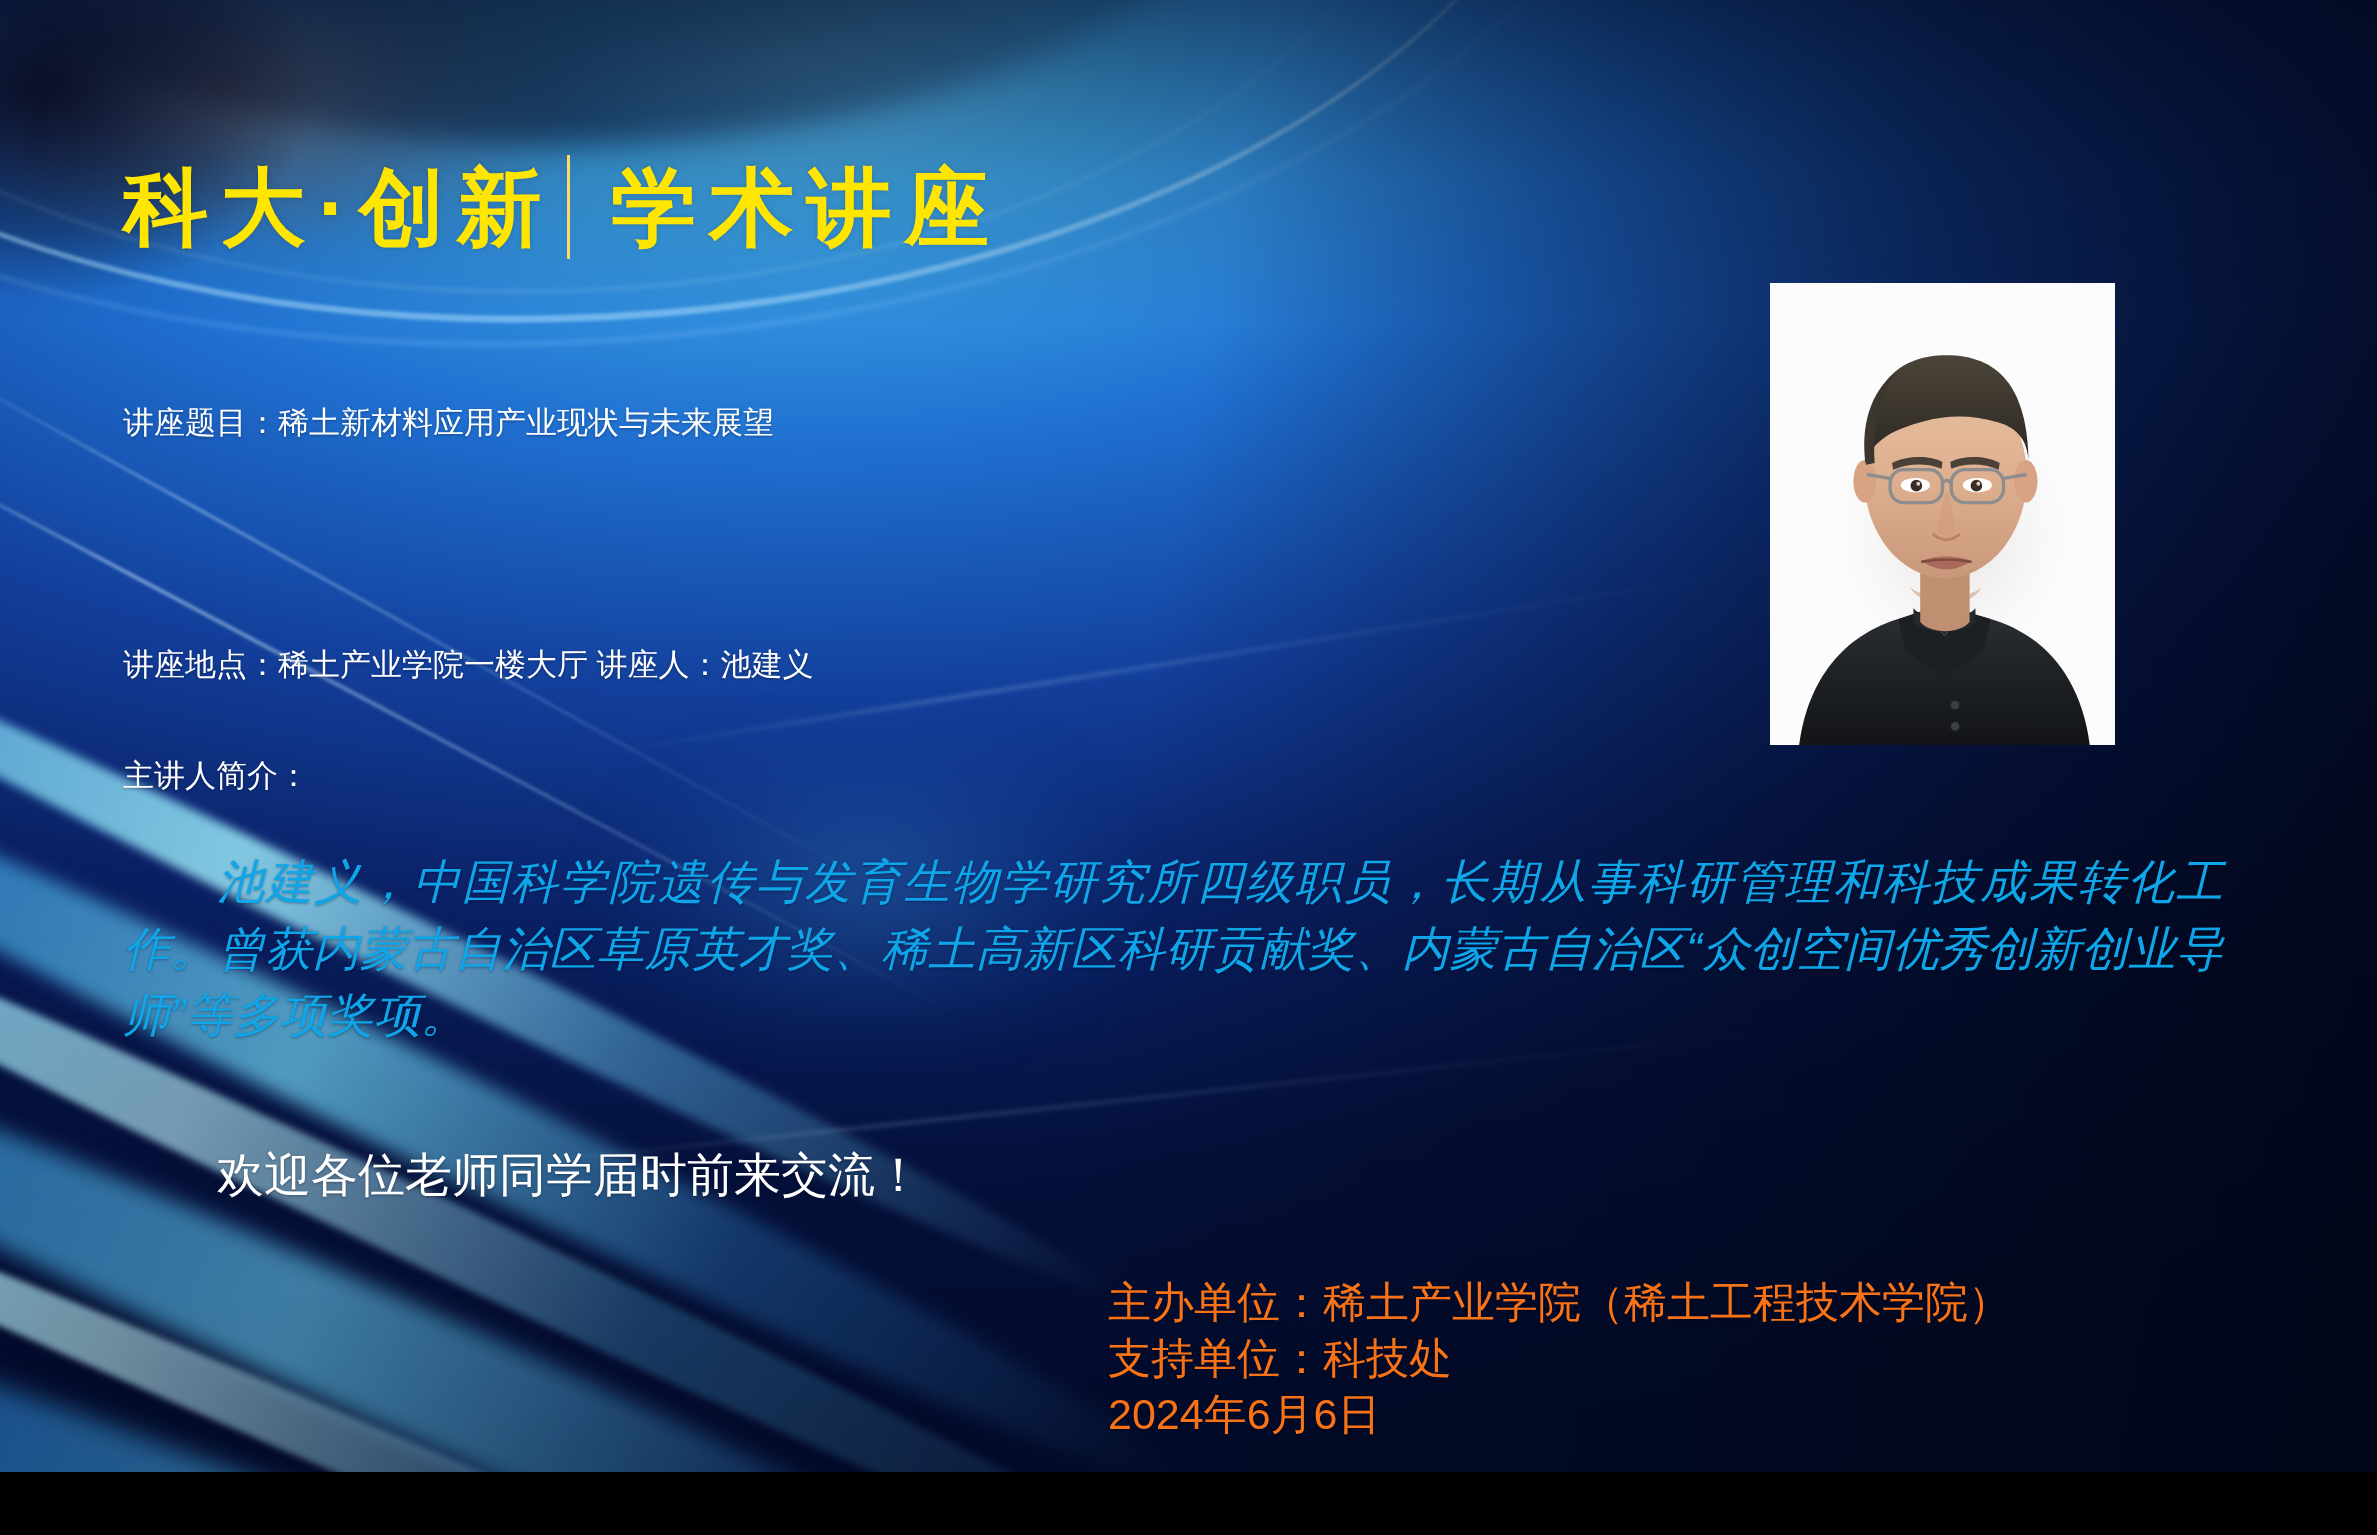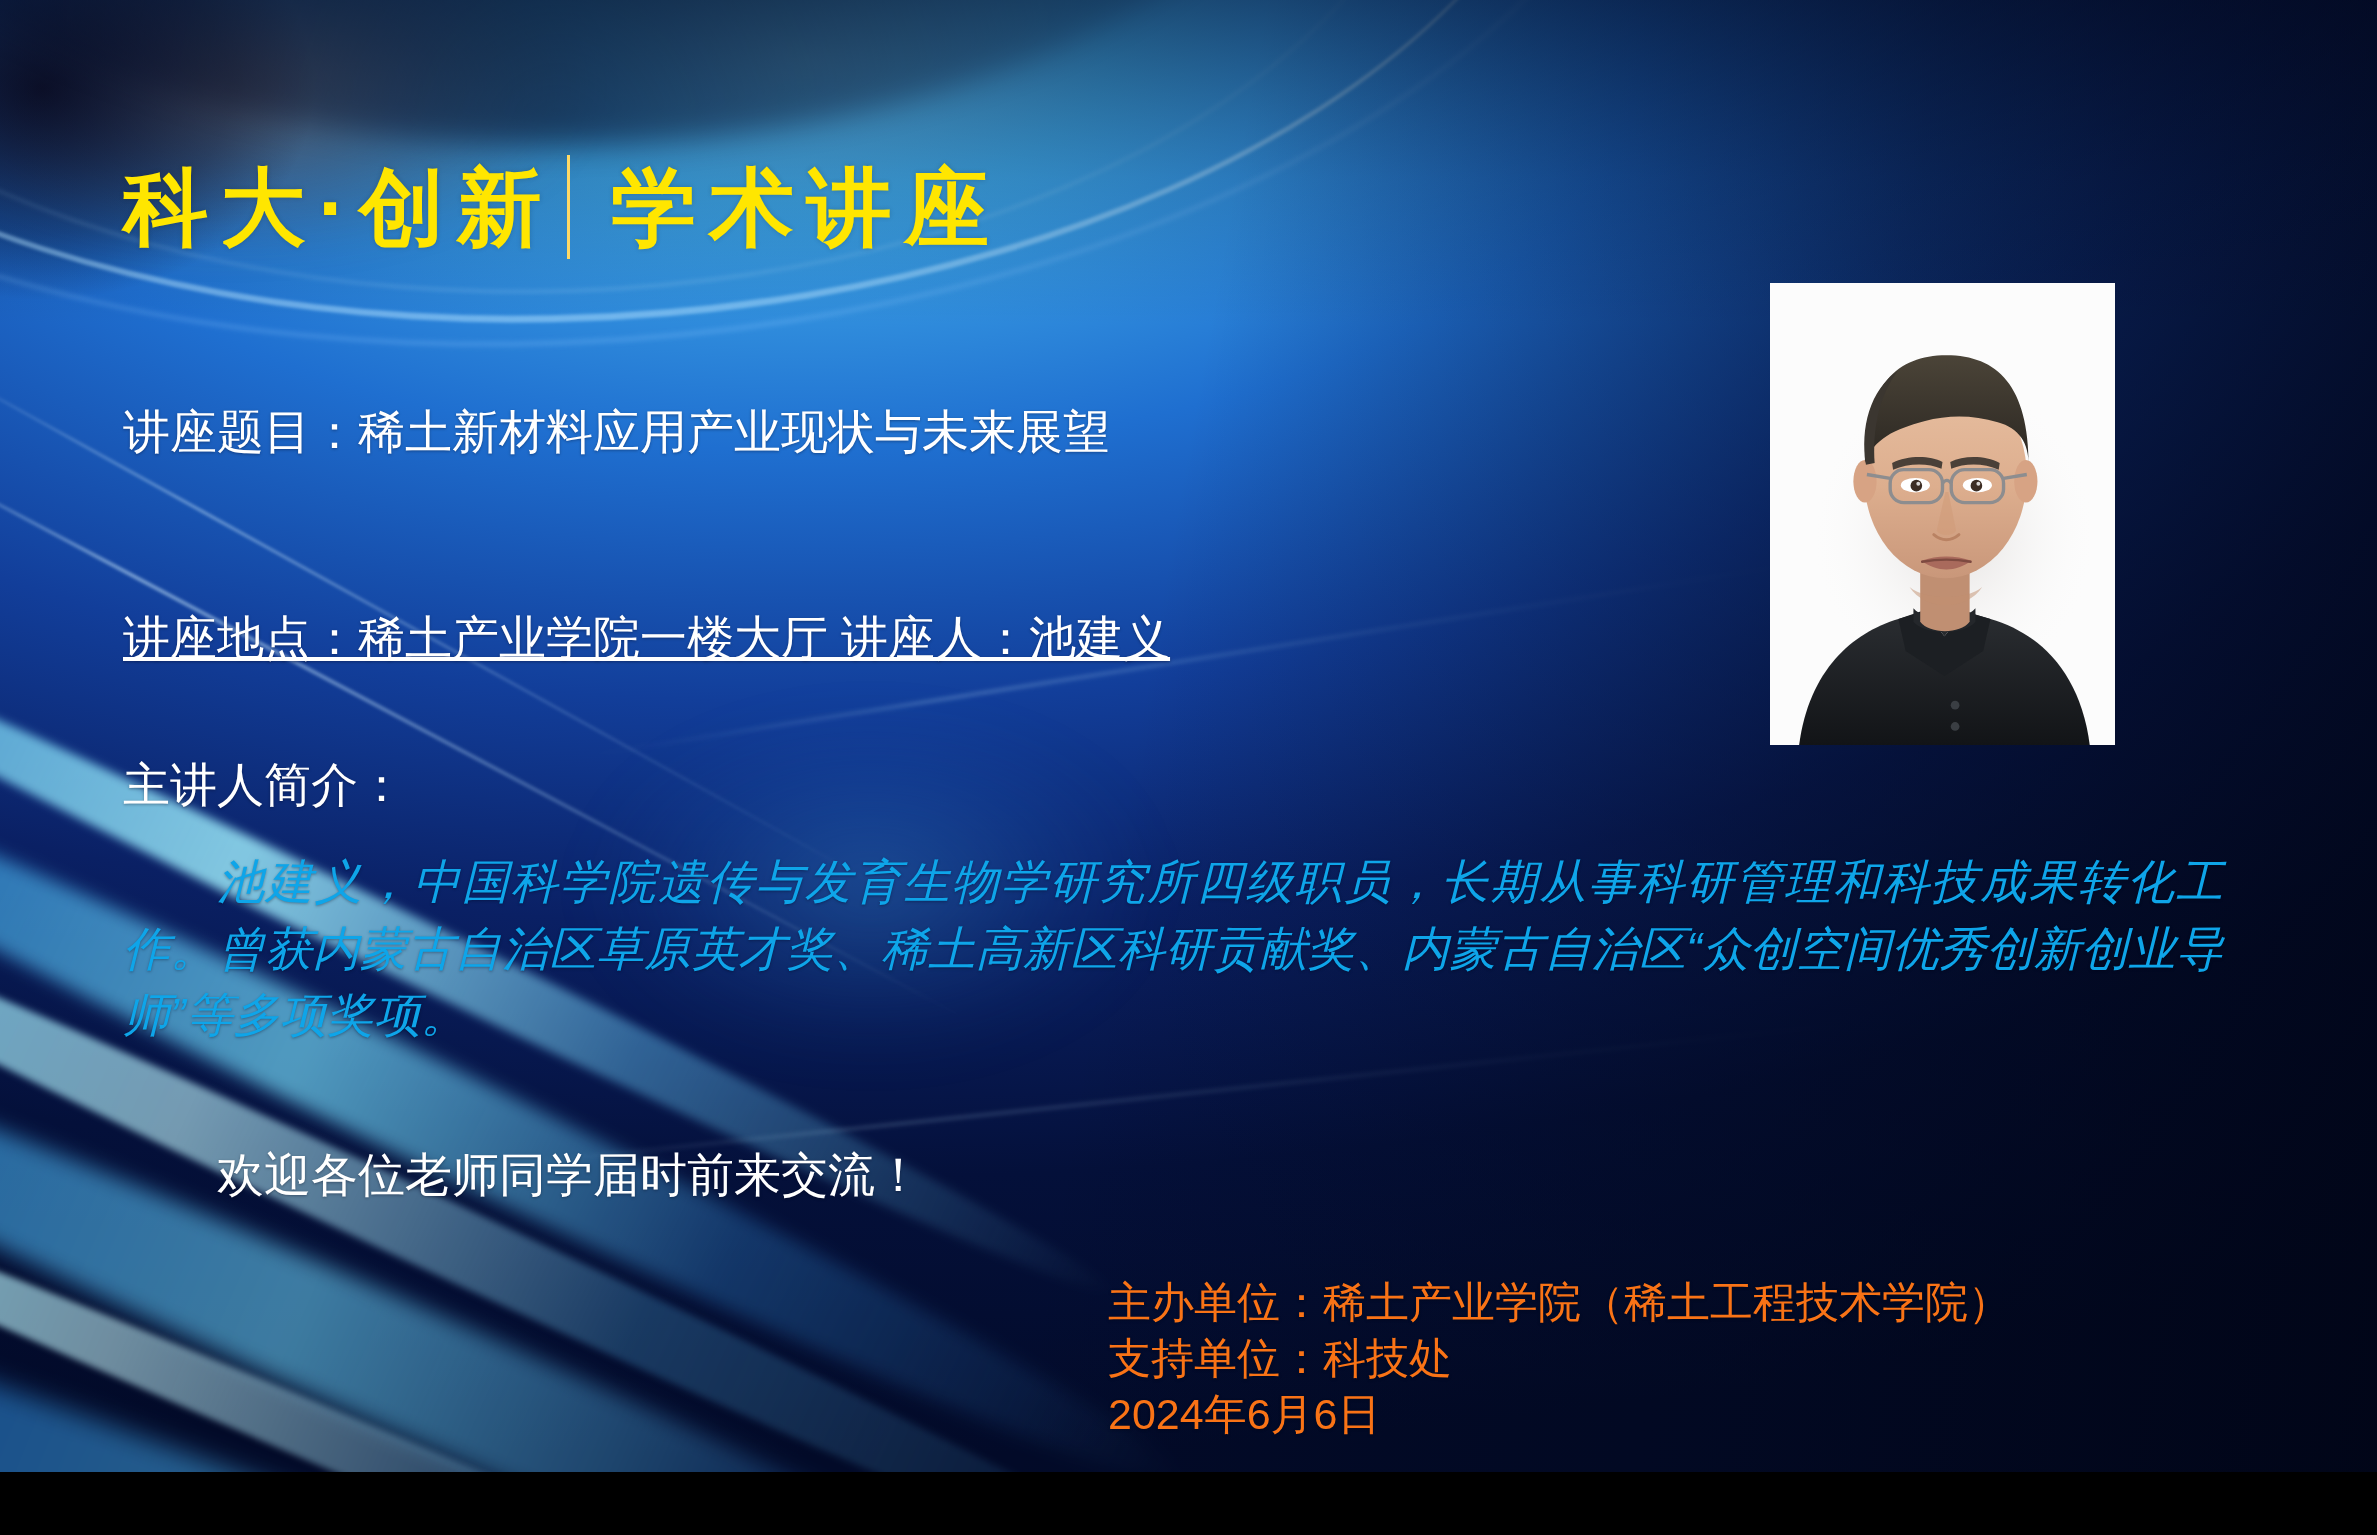--- a/index.html
+++ b/index.html
@@ -142,7 +142,7 @@
   .line{
     position:absolute;left:123px;
     color:#ffffff;
-    font-size:47px;
+    font-size:31px;
     line-height:1.12;
     white-space:nowrap;
     text-shadow:0 1px 2.9px rgba(0,0,20,0.35);

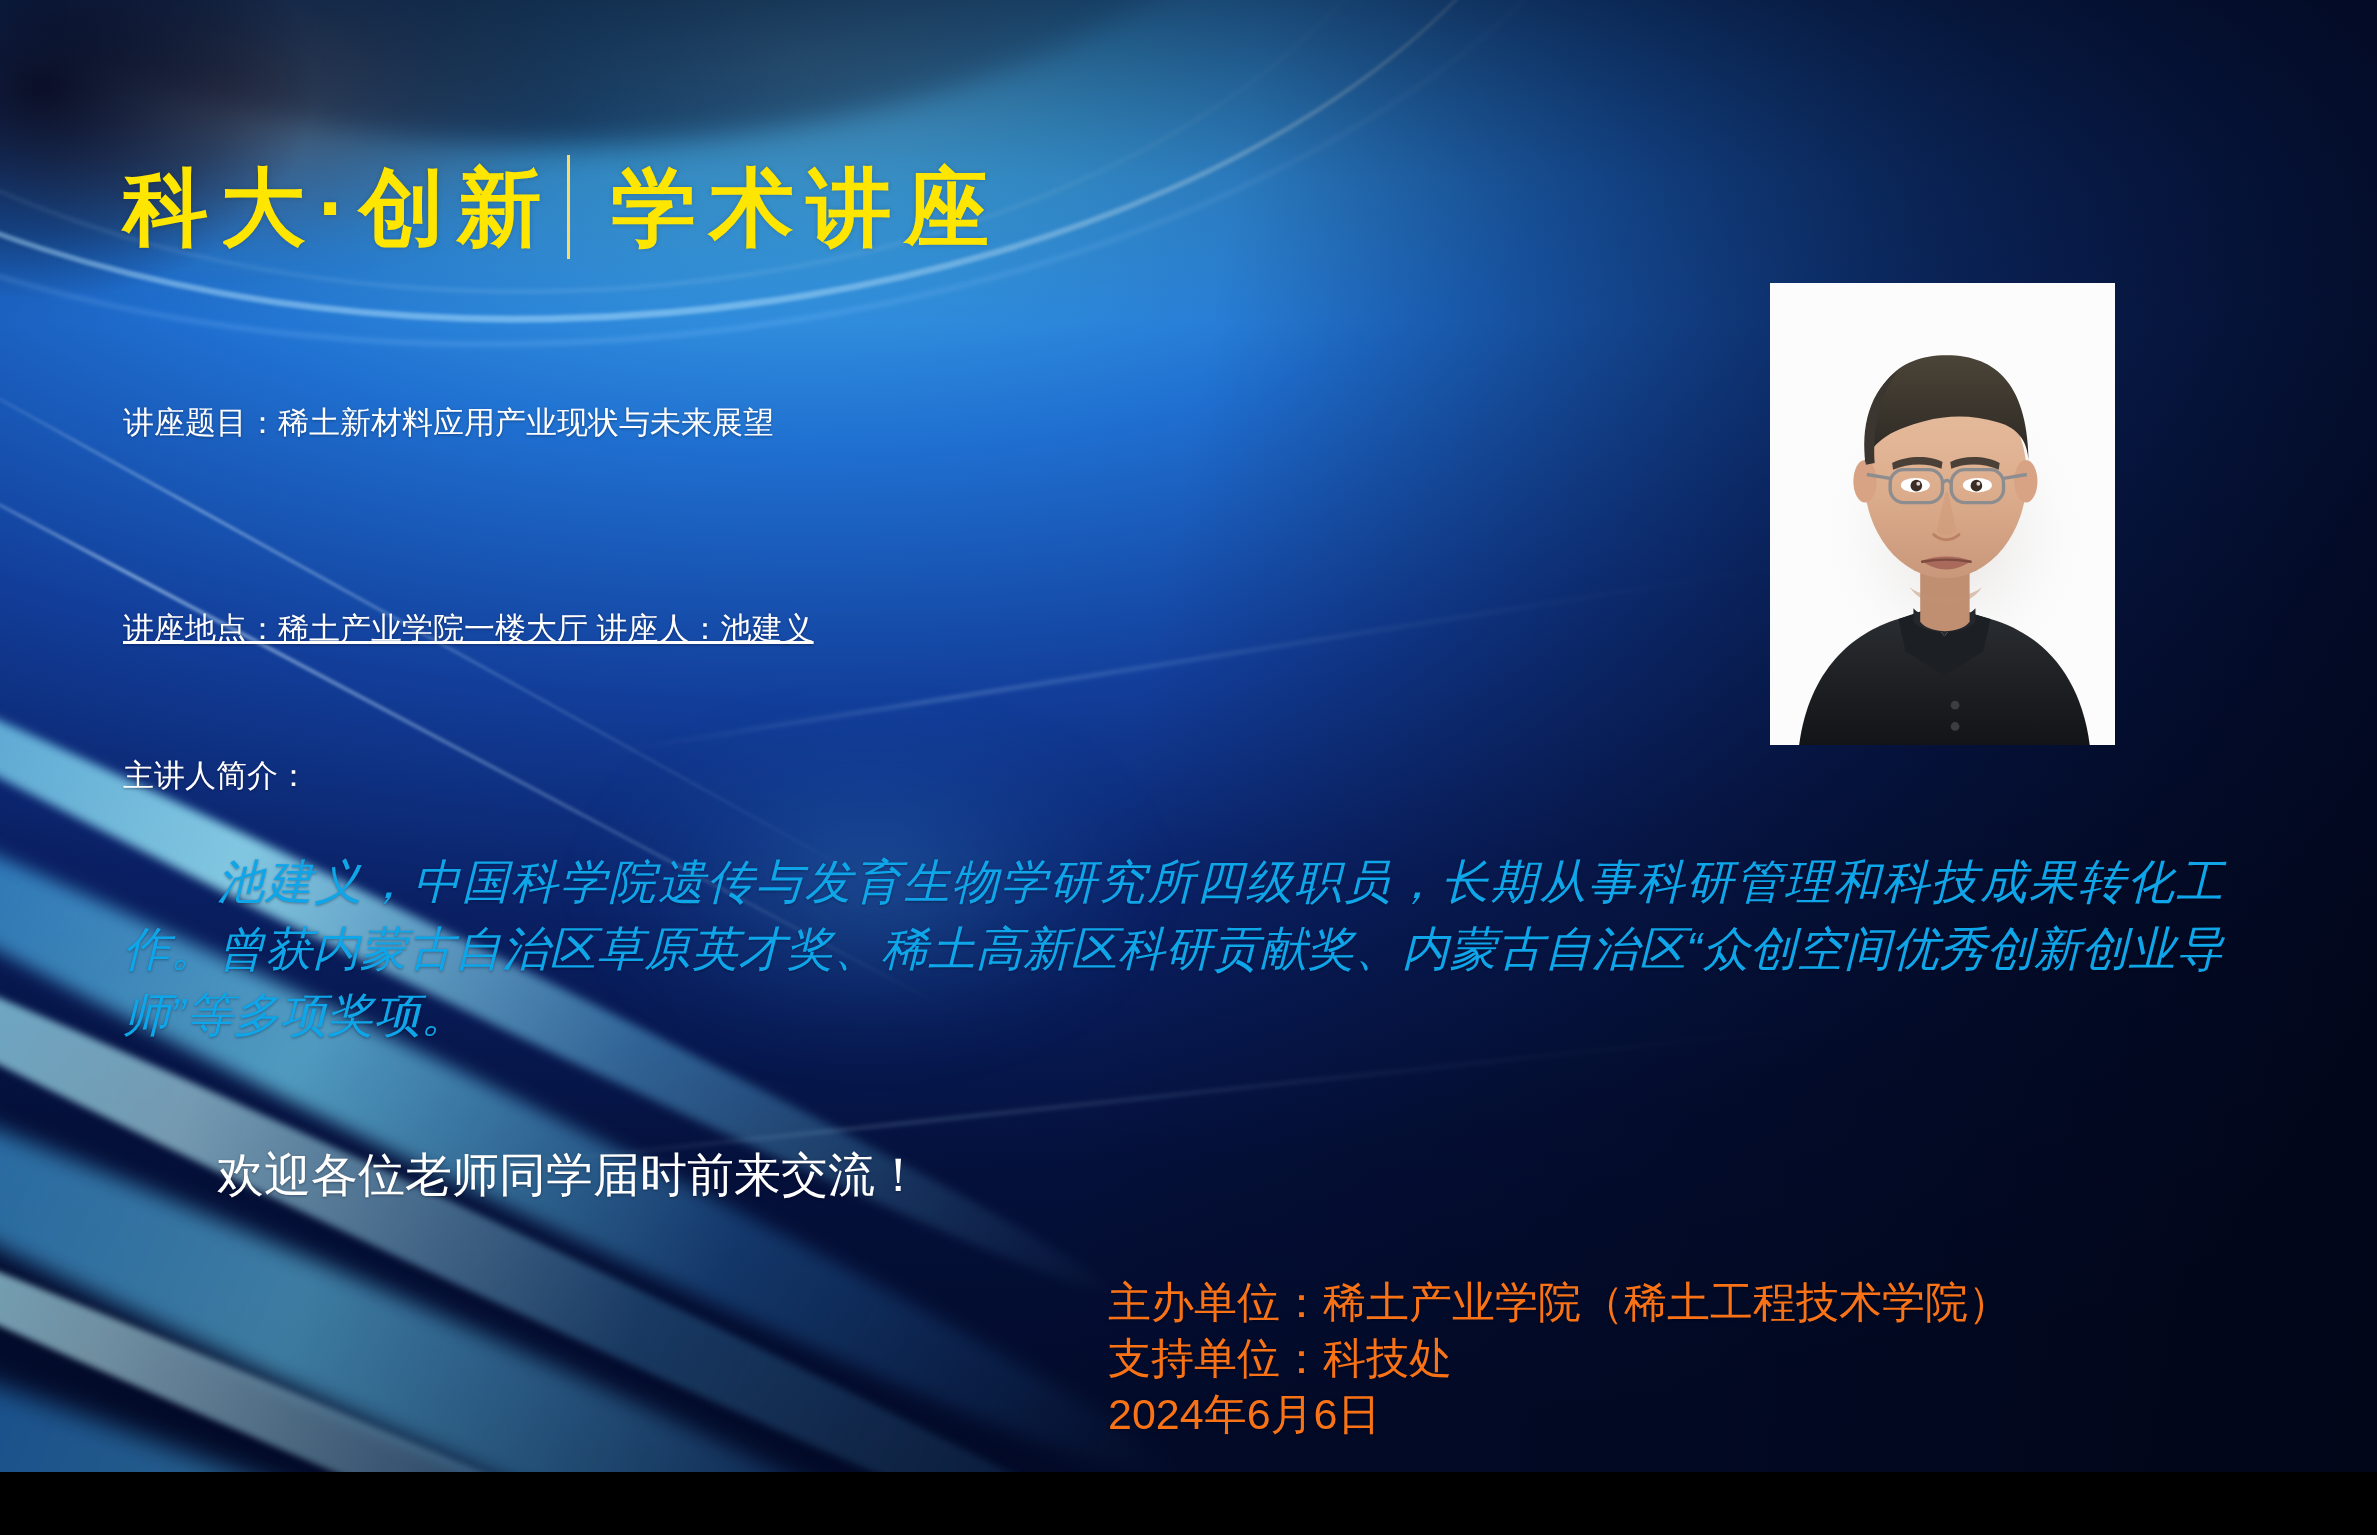--- a/index.html
+++ b/index.html
@@ -149,7 +149,7 @@
   }
   .l-title{top:406px;}
   .l-time{top:528px;}
-  .l-place{top:612px;text-decoration:underline;}
+  .l-place{top:648px;}
   .l-bio-label{top:759px;}
 
   .bio{

